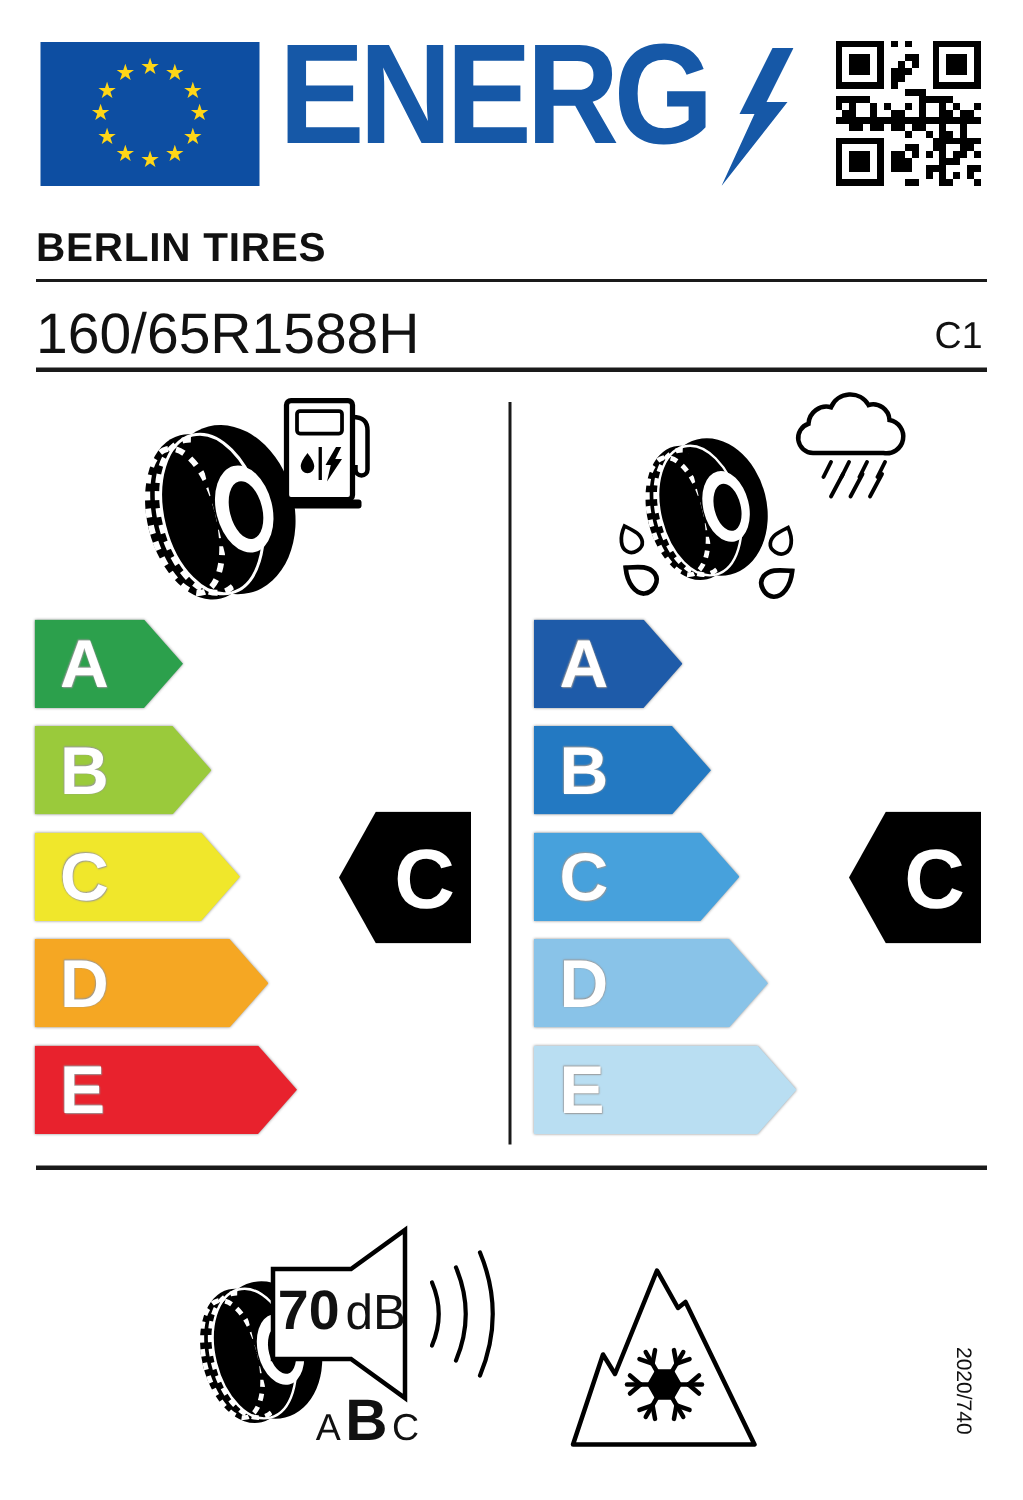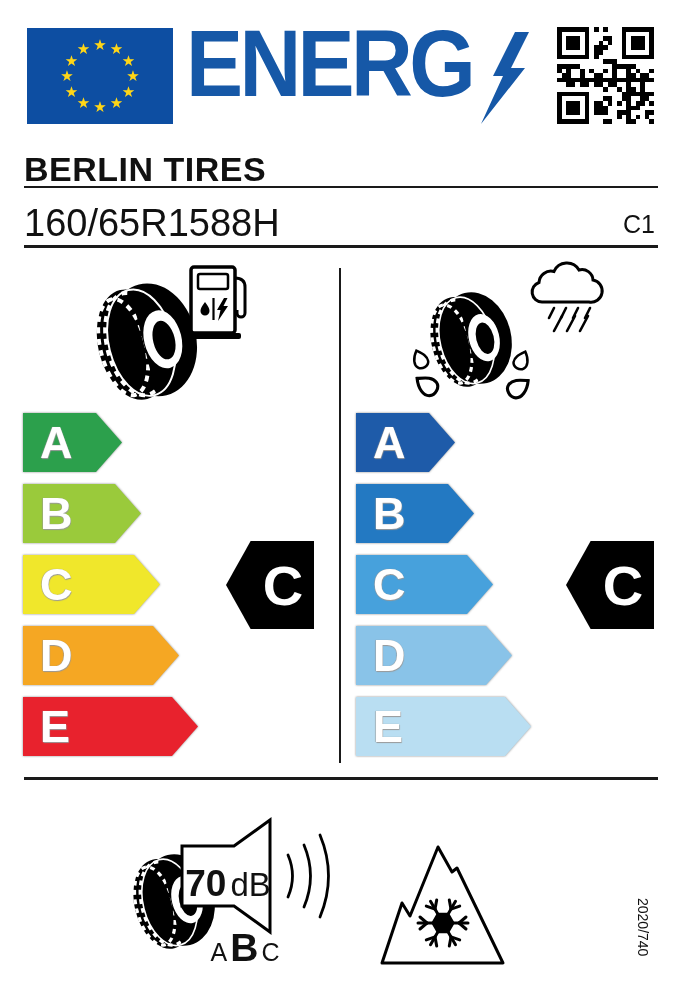--- a/index.html
+++ b/index.html
@@ -16,7 +16,7 @@
   #qr{left:557px;top:27px;width:97px;height:97px;}
 
   
-  #supplier{left:24px;top:150px;font-size:34px;font-weight:bold;letter-spacing:.5px;}
+  #supplier{left:24px;top:150px;font-size:27px;font-weight:bold;letter-spacing:.5px;}
   #designation{left:24px;top:202px;font-size:38px;}
   #tclass{right:27px;top:210px;font-size:25px;}
   .rule{left:24px;width:634px;background:#1a1a1a;}

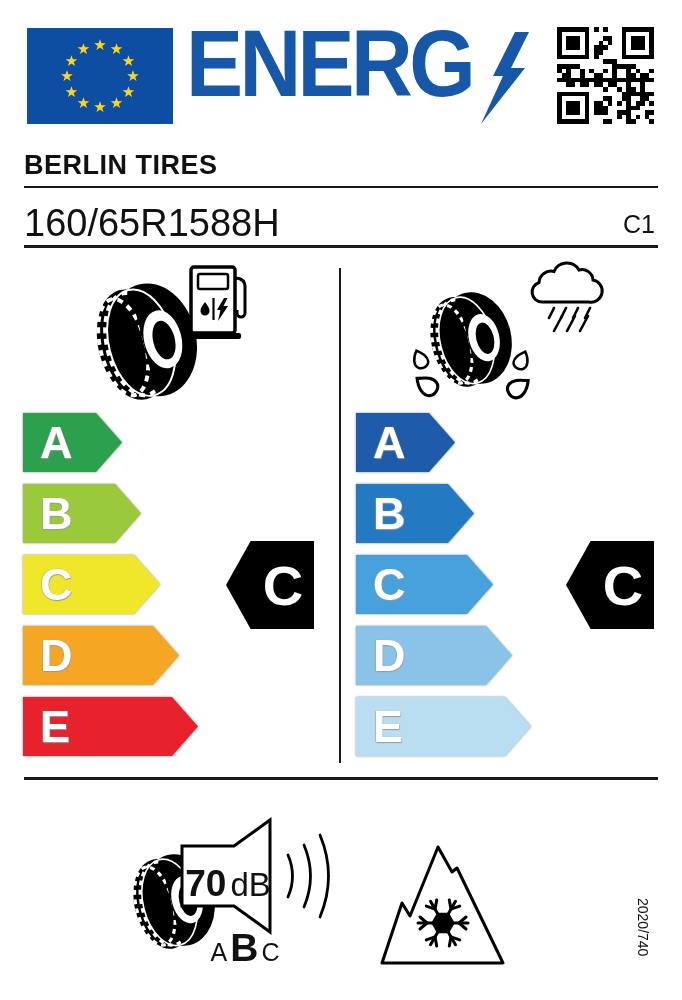--- a/index.html
+++ b/index.html
@@ -52,7 +52,7 @@
   #speaker{left:175px;top:810px;}
   #noise-value{left:188px;top:853px;width:80px;height:40px;display:flex;align-items:baseline;
                justify-content:center;gap:4px;}
-  #noise-value .val{font-size:37px;font-weight:bold;margin-top:10px;}
+  #noise-value .val{font-size:37px;font-weight:bold;}
   #noise-value .unit{font-size:33px;}
   #noise-class{left:203px;top:926px;width:84px;display:flex;align-items:baseline;justify-content:center;gap:3px;}
   #noise-class .small{font-size:25px;}

